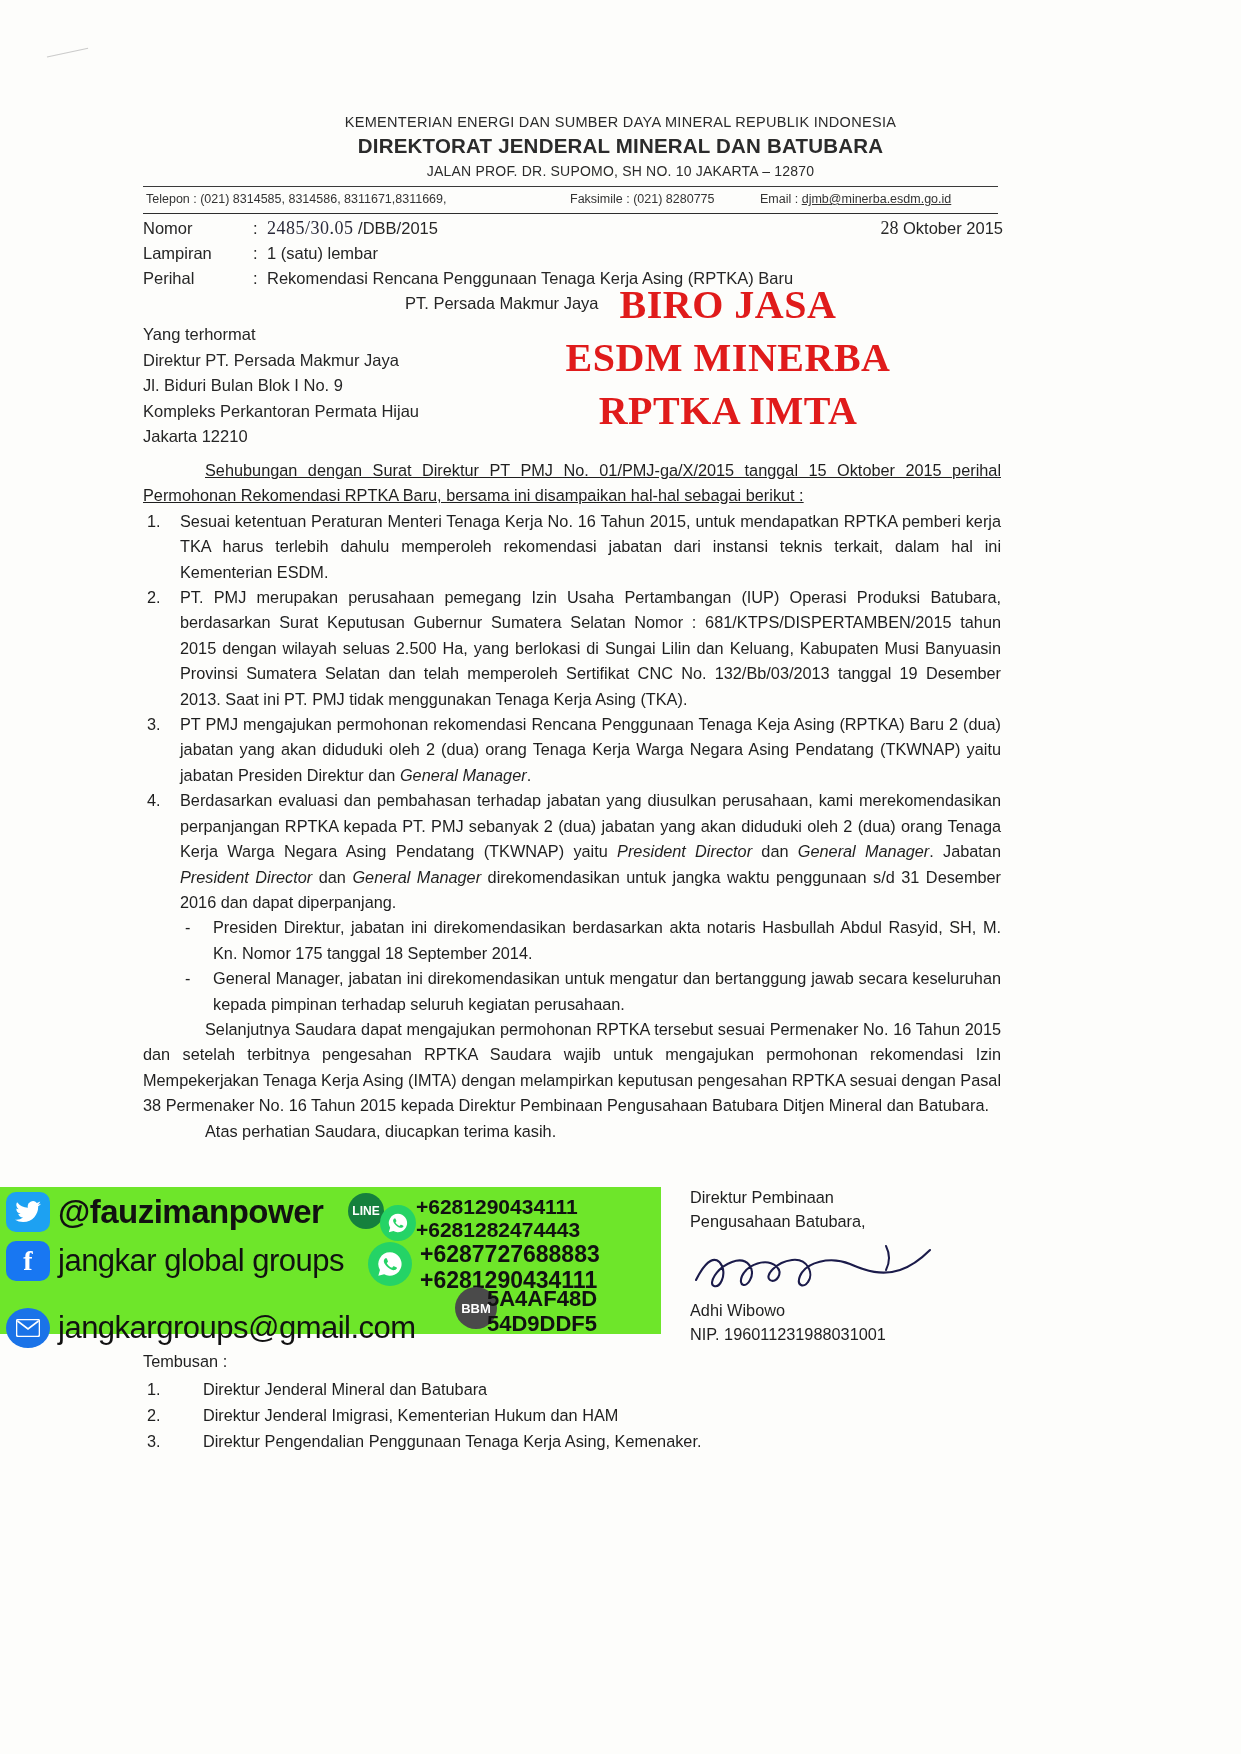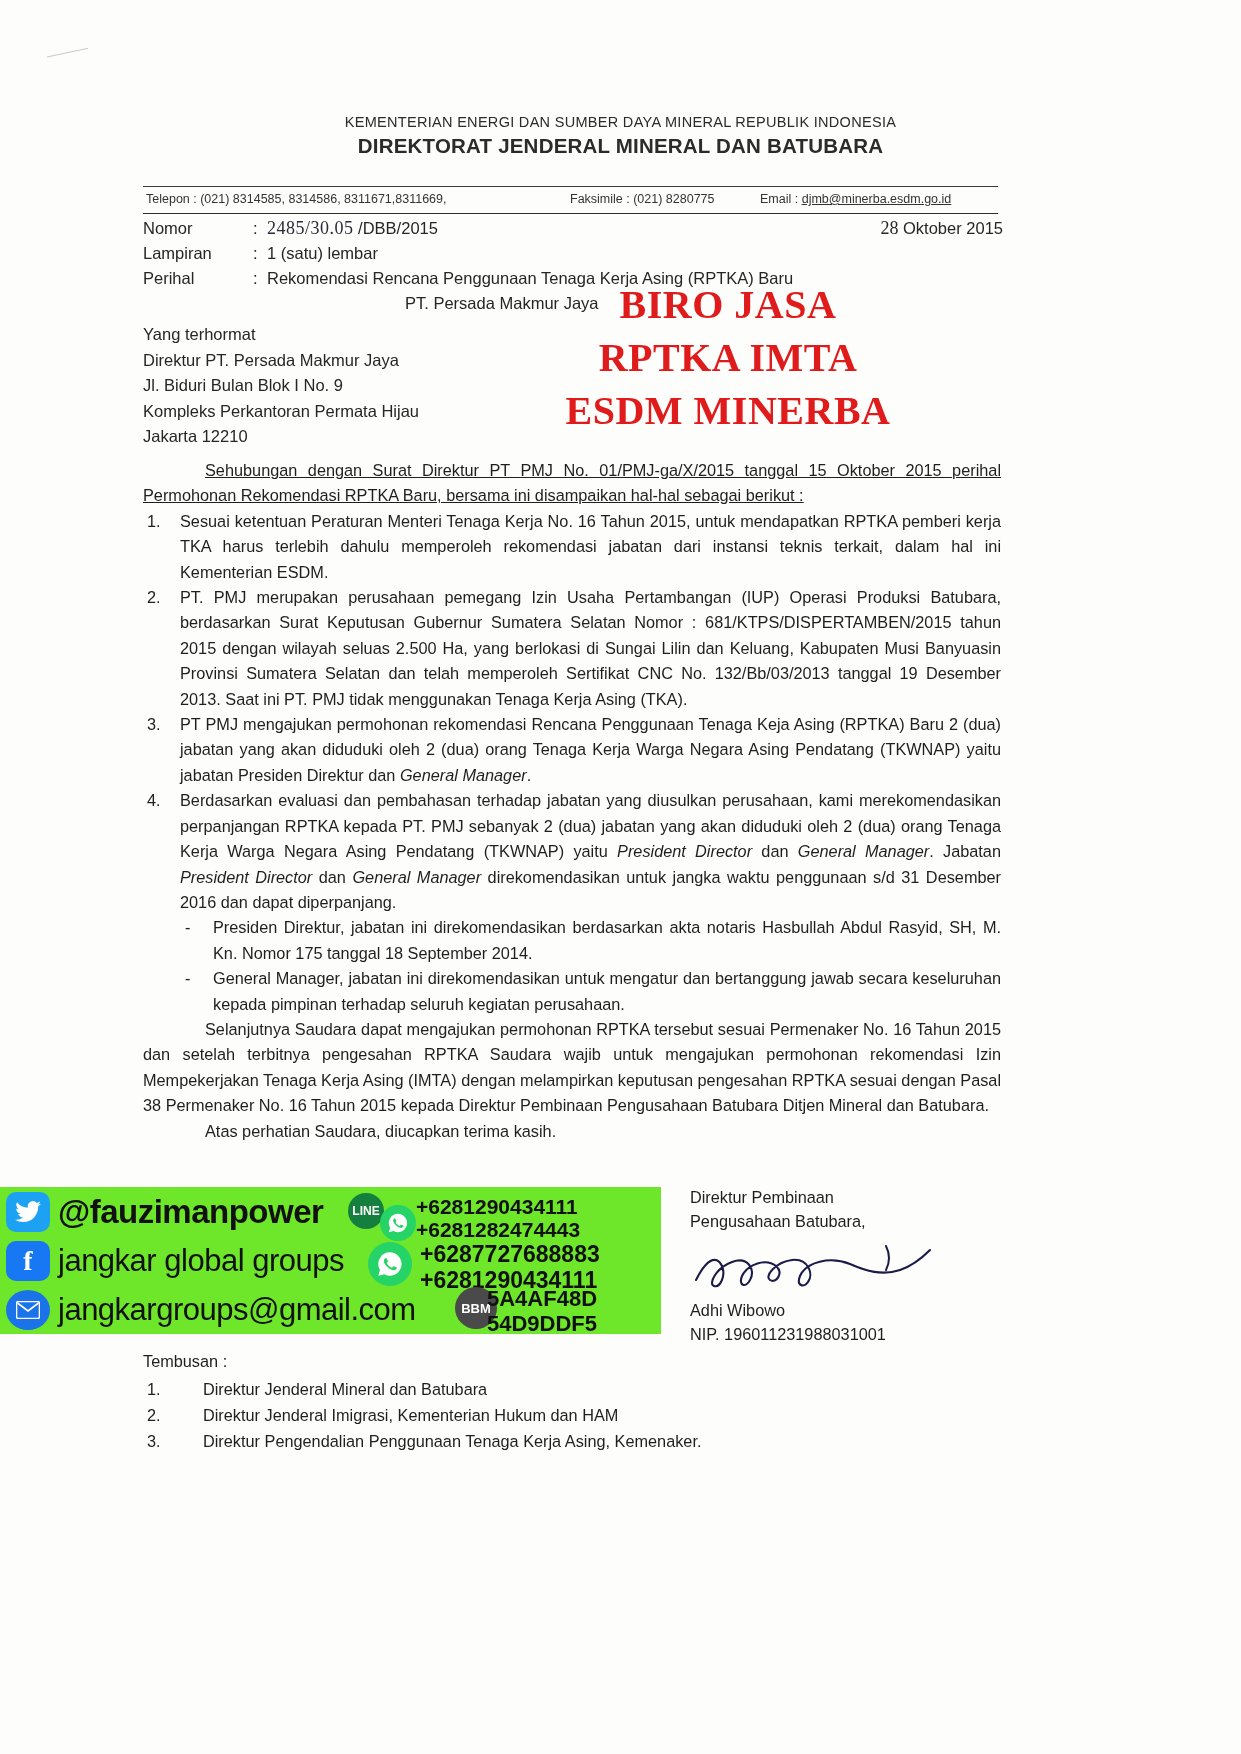--- a/index.html
+++ b/index.html
@@ -108,6 +108,7 @@
   <div class="letterhead">
     <div class="lh-ministry">KEMENTERIAN ENERGI DAN SUMBER DAYA MINERAL REPUBLIK INDONESIA</div>
     <div class="lh-directorate">DIREKTORAT JENDERAL MINERAL DAN BATUBARA</div>
+    <div class="lh-address">JALAN PROF. DR. SUPOMO, SH NO.  10 JAKARTA – 12870</div>
   </div>
 
   <div class="rule top"></div>

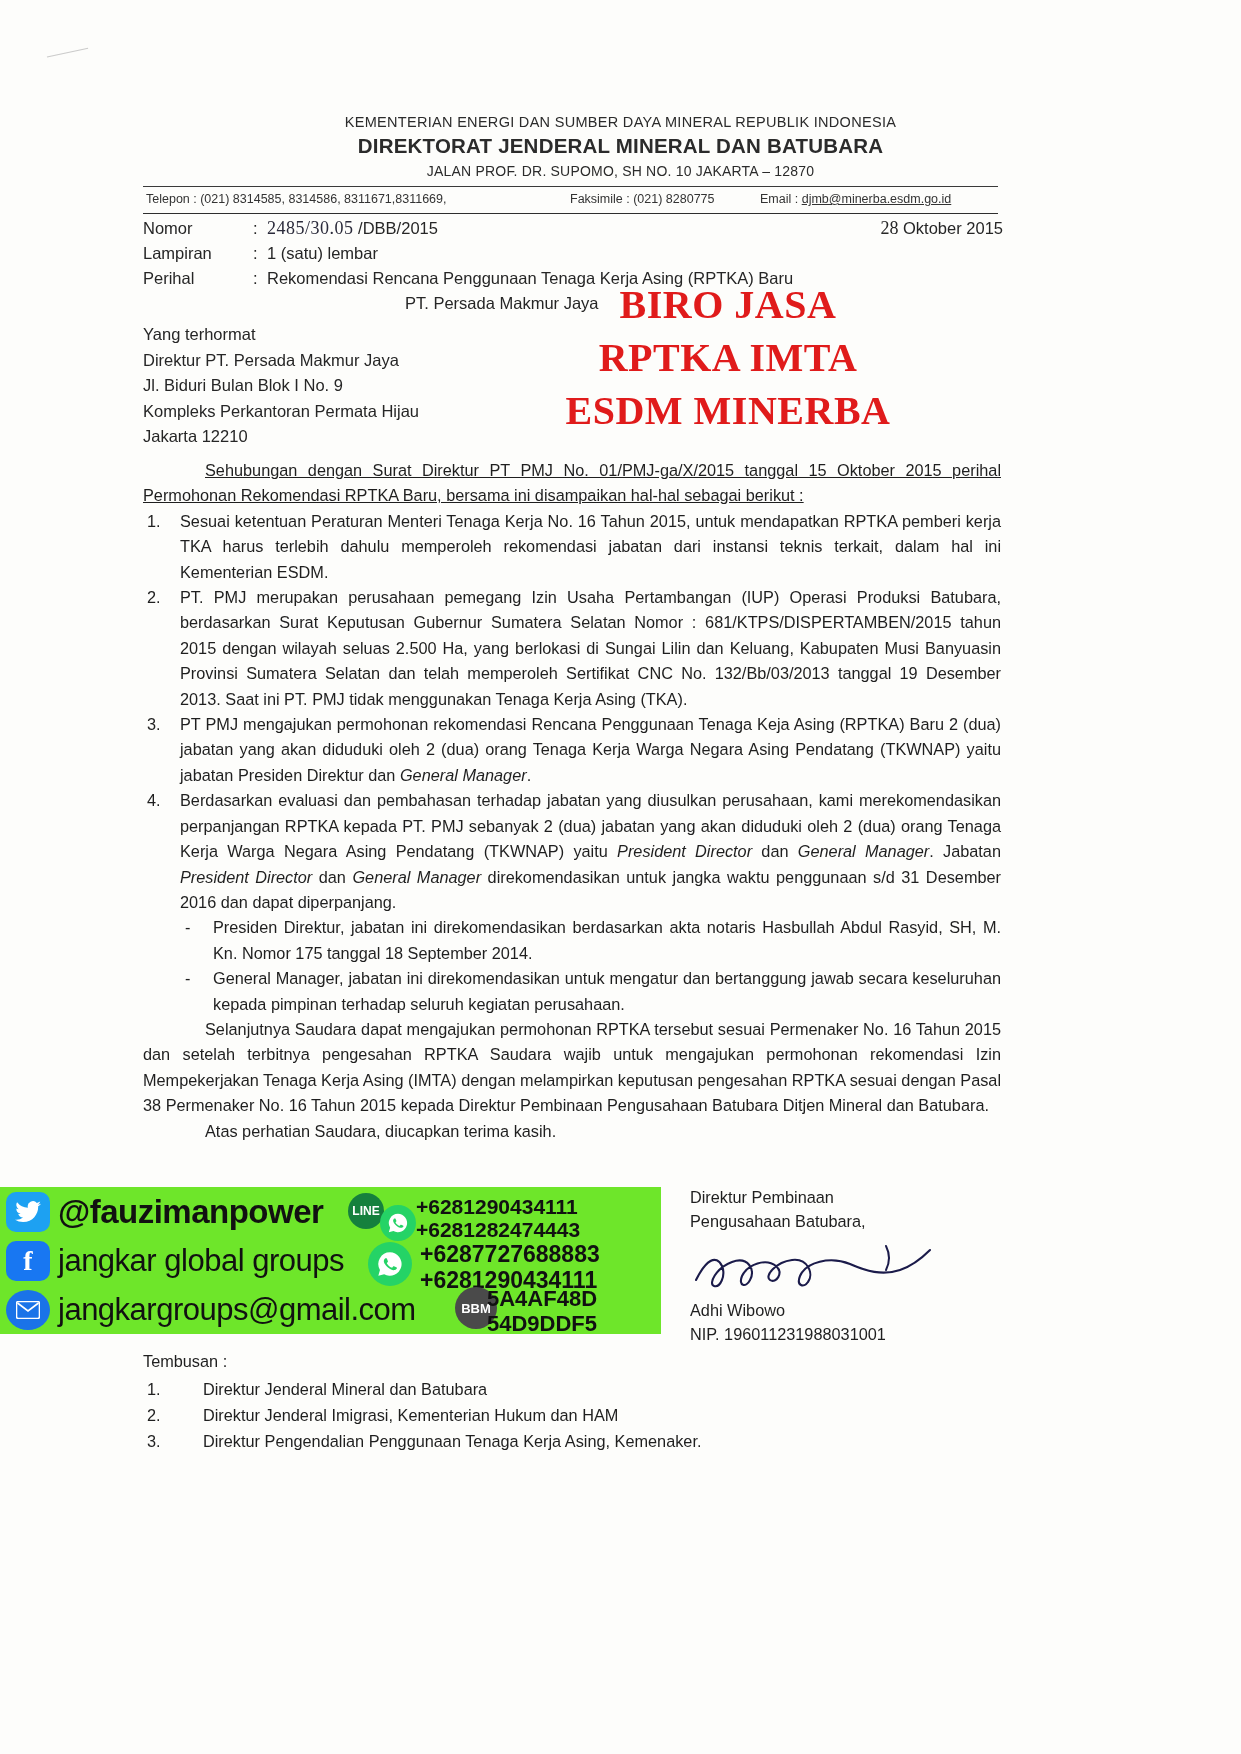--- a/index.html
+++ b/index.html
@@ -152,8 +152,8 @@
 
   <div class="watermark">
     <div>BIRO JASA</div>
+    <div>ESDM MINERBA</div>
     <div>RPTKA IMTA</div>
-    <div>ESDM MINERBA</div>
   </div>
 
   <div class="body">

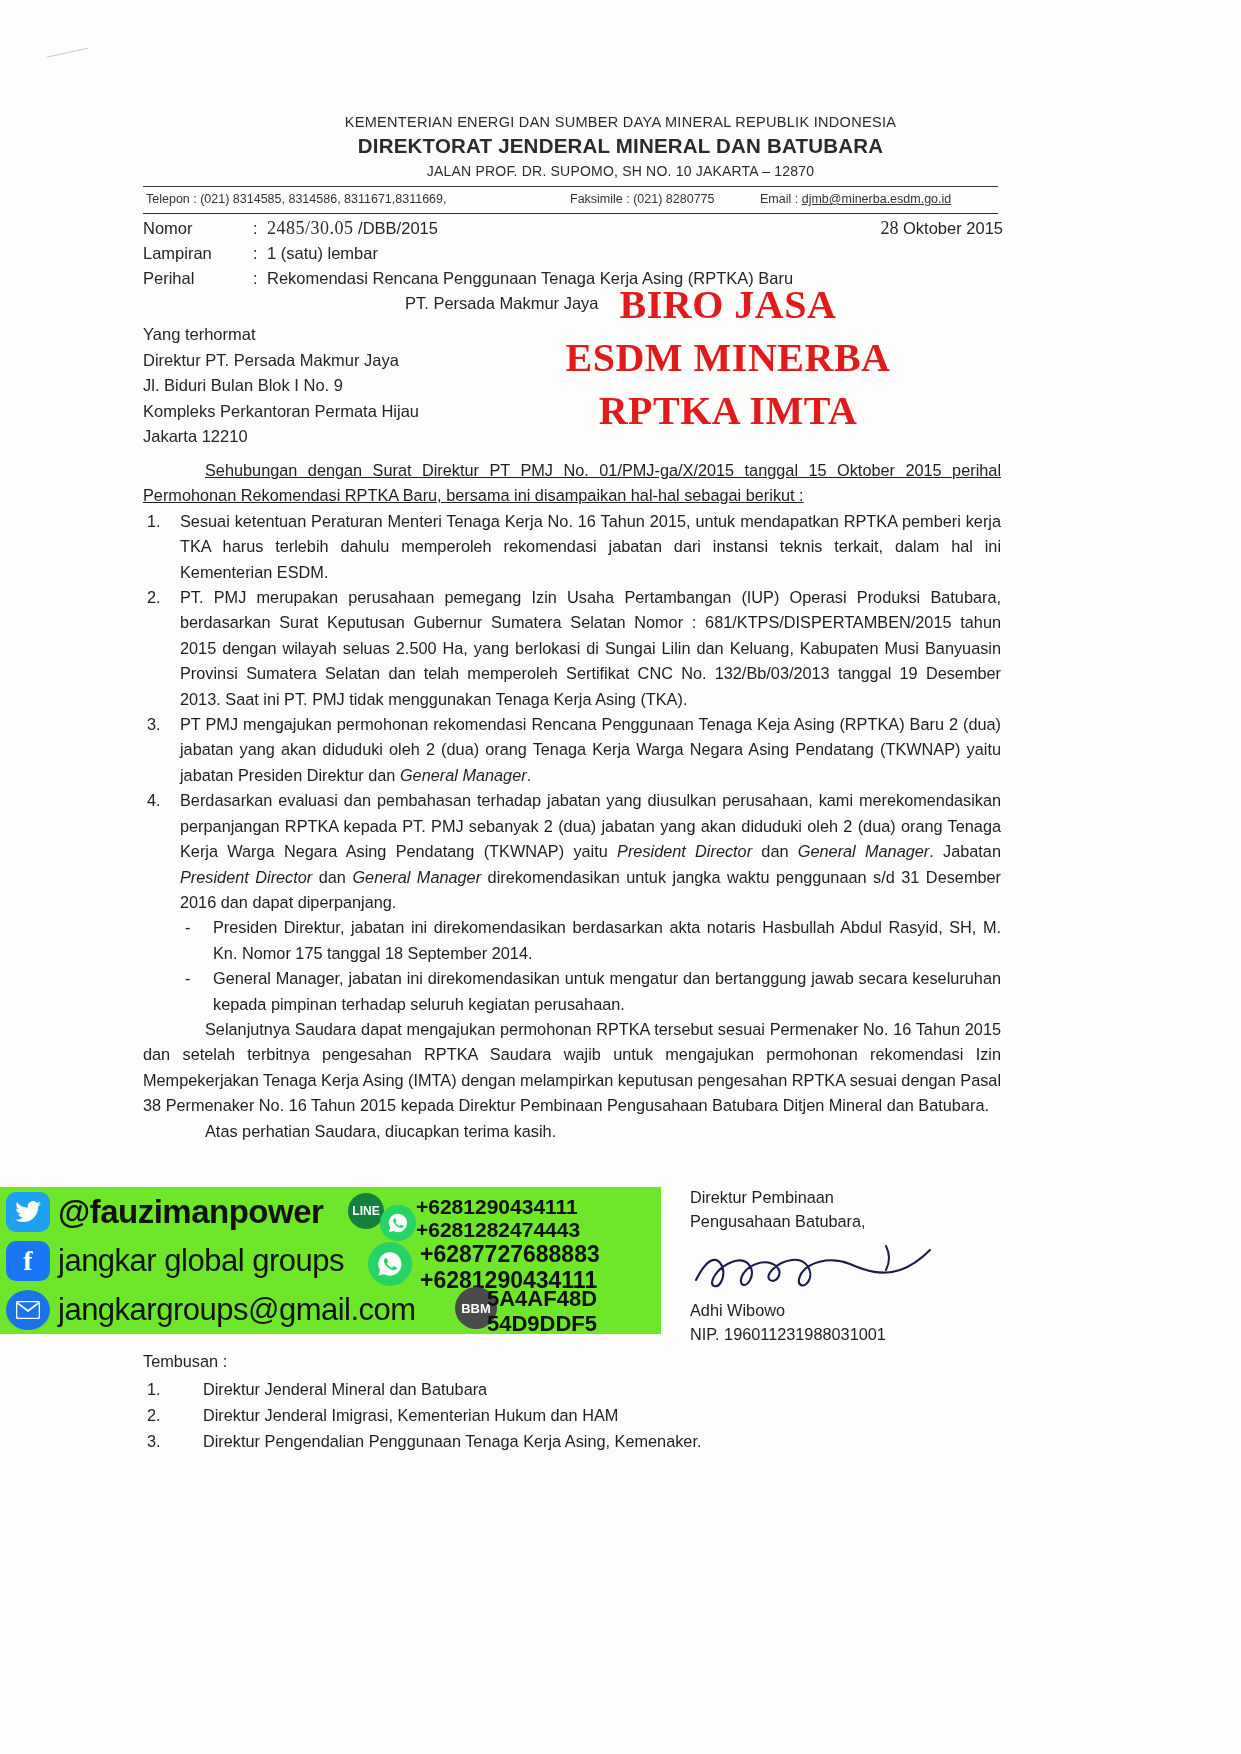--- a/index.html
+++ b/index.html
@@ -204,7 +204,7 @@
       <span class="handle small">jangkar global groups</span>
     </div>
 
-    <div class="line" style="top:98px;align-items:center;">
+    <div class="line" style="top:116px;align-items:center;">
       <span class="badge gm">
         <svg width="24" height="18" viewBox="0 0 24 18">
             <rect x="0.5" y="0.5" width="23" height="17" rx="2" fill="none" stroke="#fff" stroke-width="1.6"></rect>

